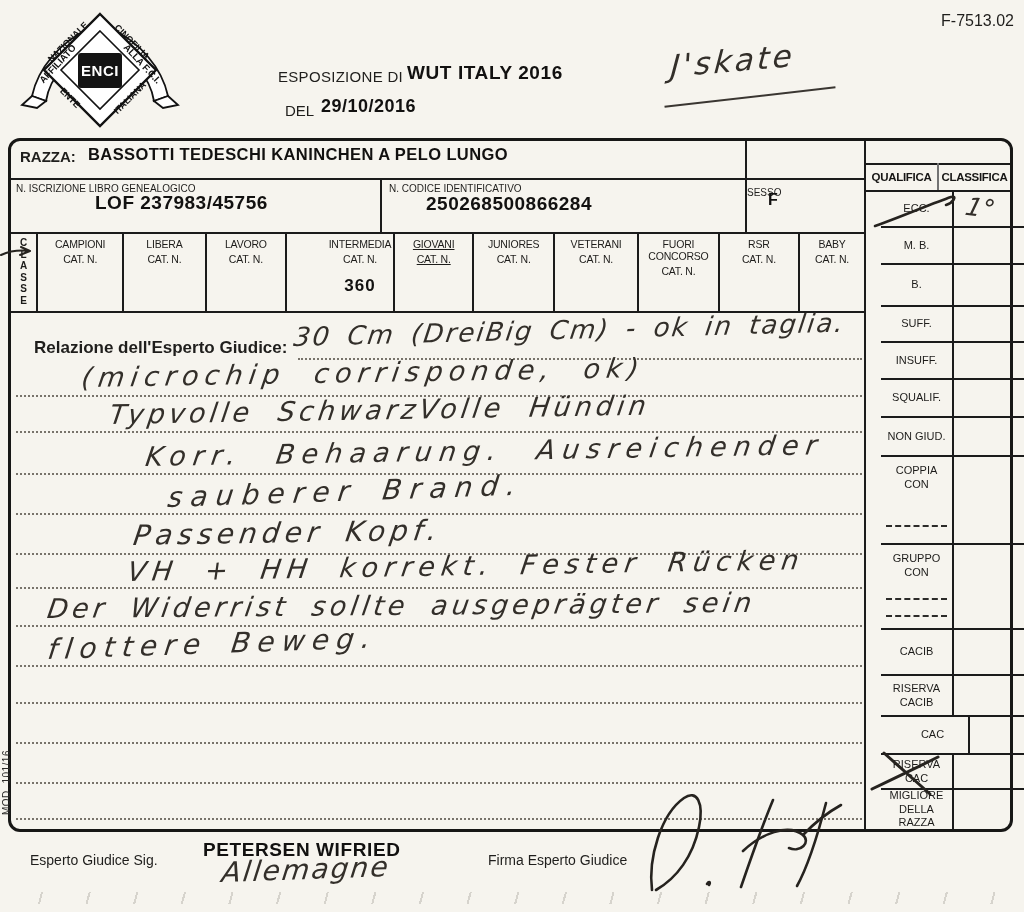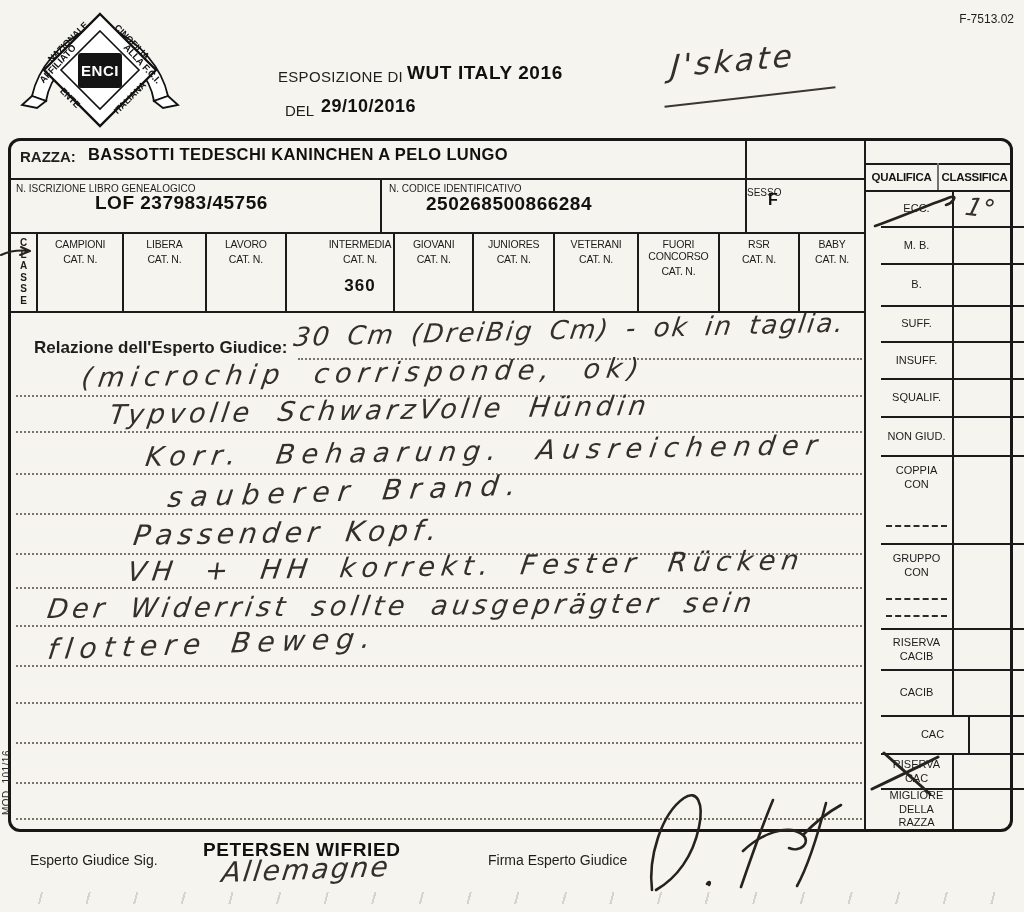--- a/index.html
+++ b/index.html
@@ -44,7 +44,7 @@
 
 <div class="page">
 
-  <div class="lbl" style="right:10px;top:12px;font-size:12px;position:absolute;left:auto;">F-7513.02</div>
+  <div class="lbl" style="right:10px;top:12px;font-size:16px;position:absolute;left:auto;">F-7513.02</div>
 
   <svg class="abs" style="left:20px;top:4px;" width="160" height="126" viewBox="0 0 160 126">
     <g stroke="#121212" fill="#ffffff">

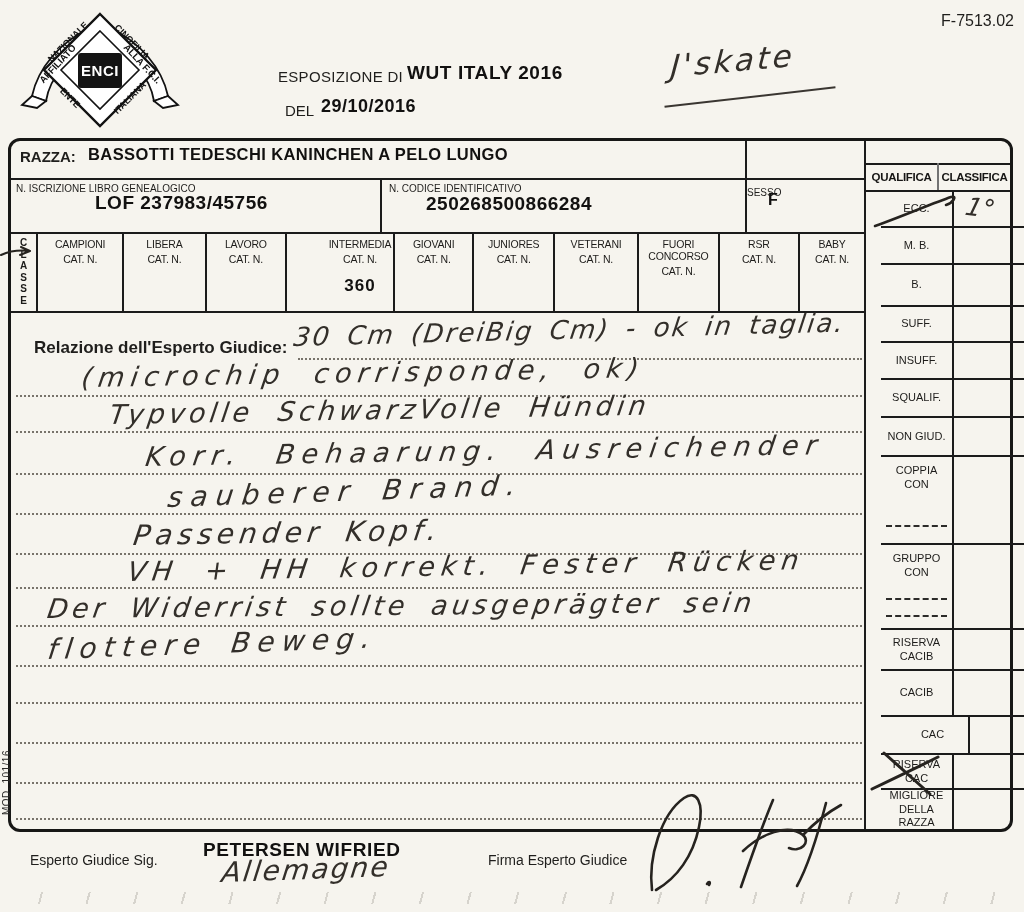--- a/index.html
+++ b/index.html
@@ -119,7 +119,7 @@
         <div class="ccat">CAT. N.</div>
         <div class="cval">360</div>
       </div>
-      <div class="ccol" style="width: 82px;">
+      <div class="ccol" style="width: 82px; text-decoration: underline;">
         <div class="cname">GIOVANI</div>
         <div class="ccat">CAT. N.</div>
       </div>

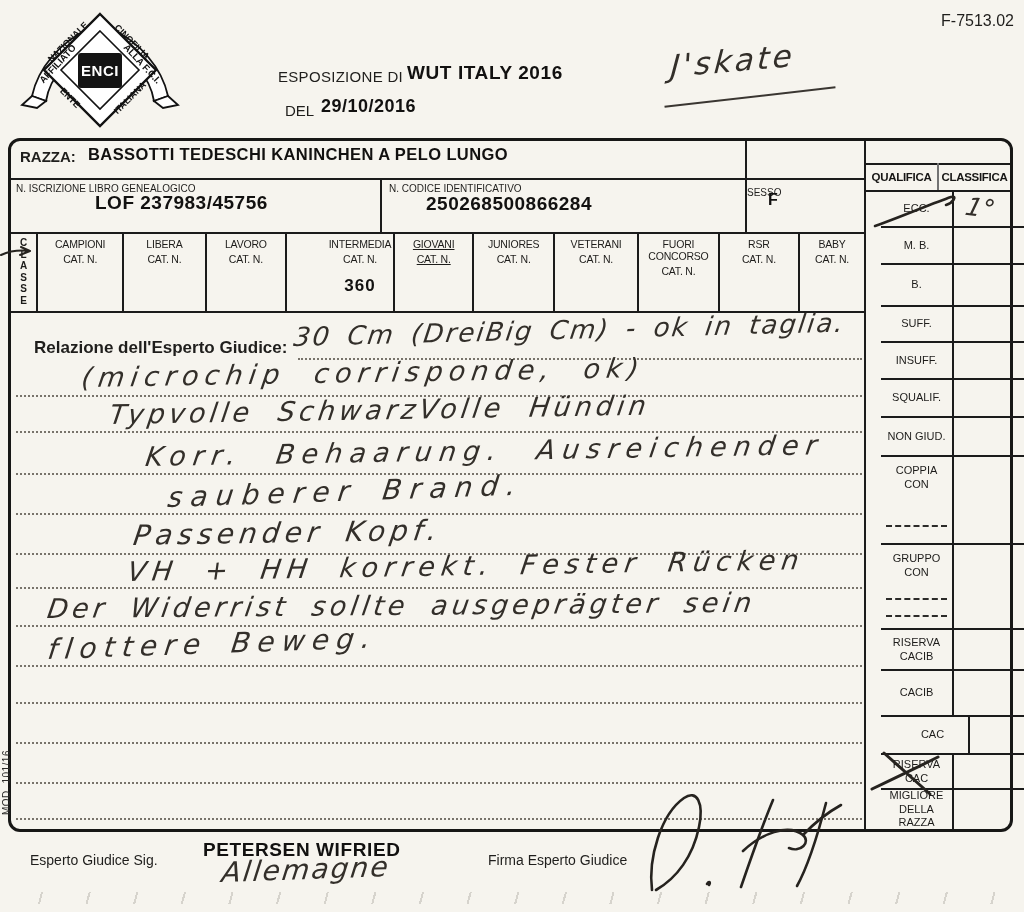--- a/index.html
+++ b/index.html
@@ -237,15 +237,15 @@
         </div>
         <div class="qval"></div>
       </div>
+      <div class="qrow" style="height: 46px;">
+        <div class="qlab">
+          <div class="t">CACIB</div>
+        </div>
+        <div class="qval"></div>
+      </div>
       <div class="qrow" style="height: 41px;">
         <div class="qlab">
           <div class="t">RISERVA CACIB</div>
-        </div>
-        <div class="qval"></div>
-      </div>
-      <div class="qrow" style="height: 46px;">
-        <div class="qlab">
-          <div class="t">CACIB</div>
         </div>
         <div class="qval"></div>
       </div>

